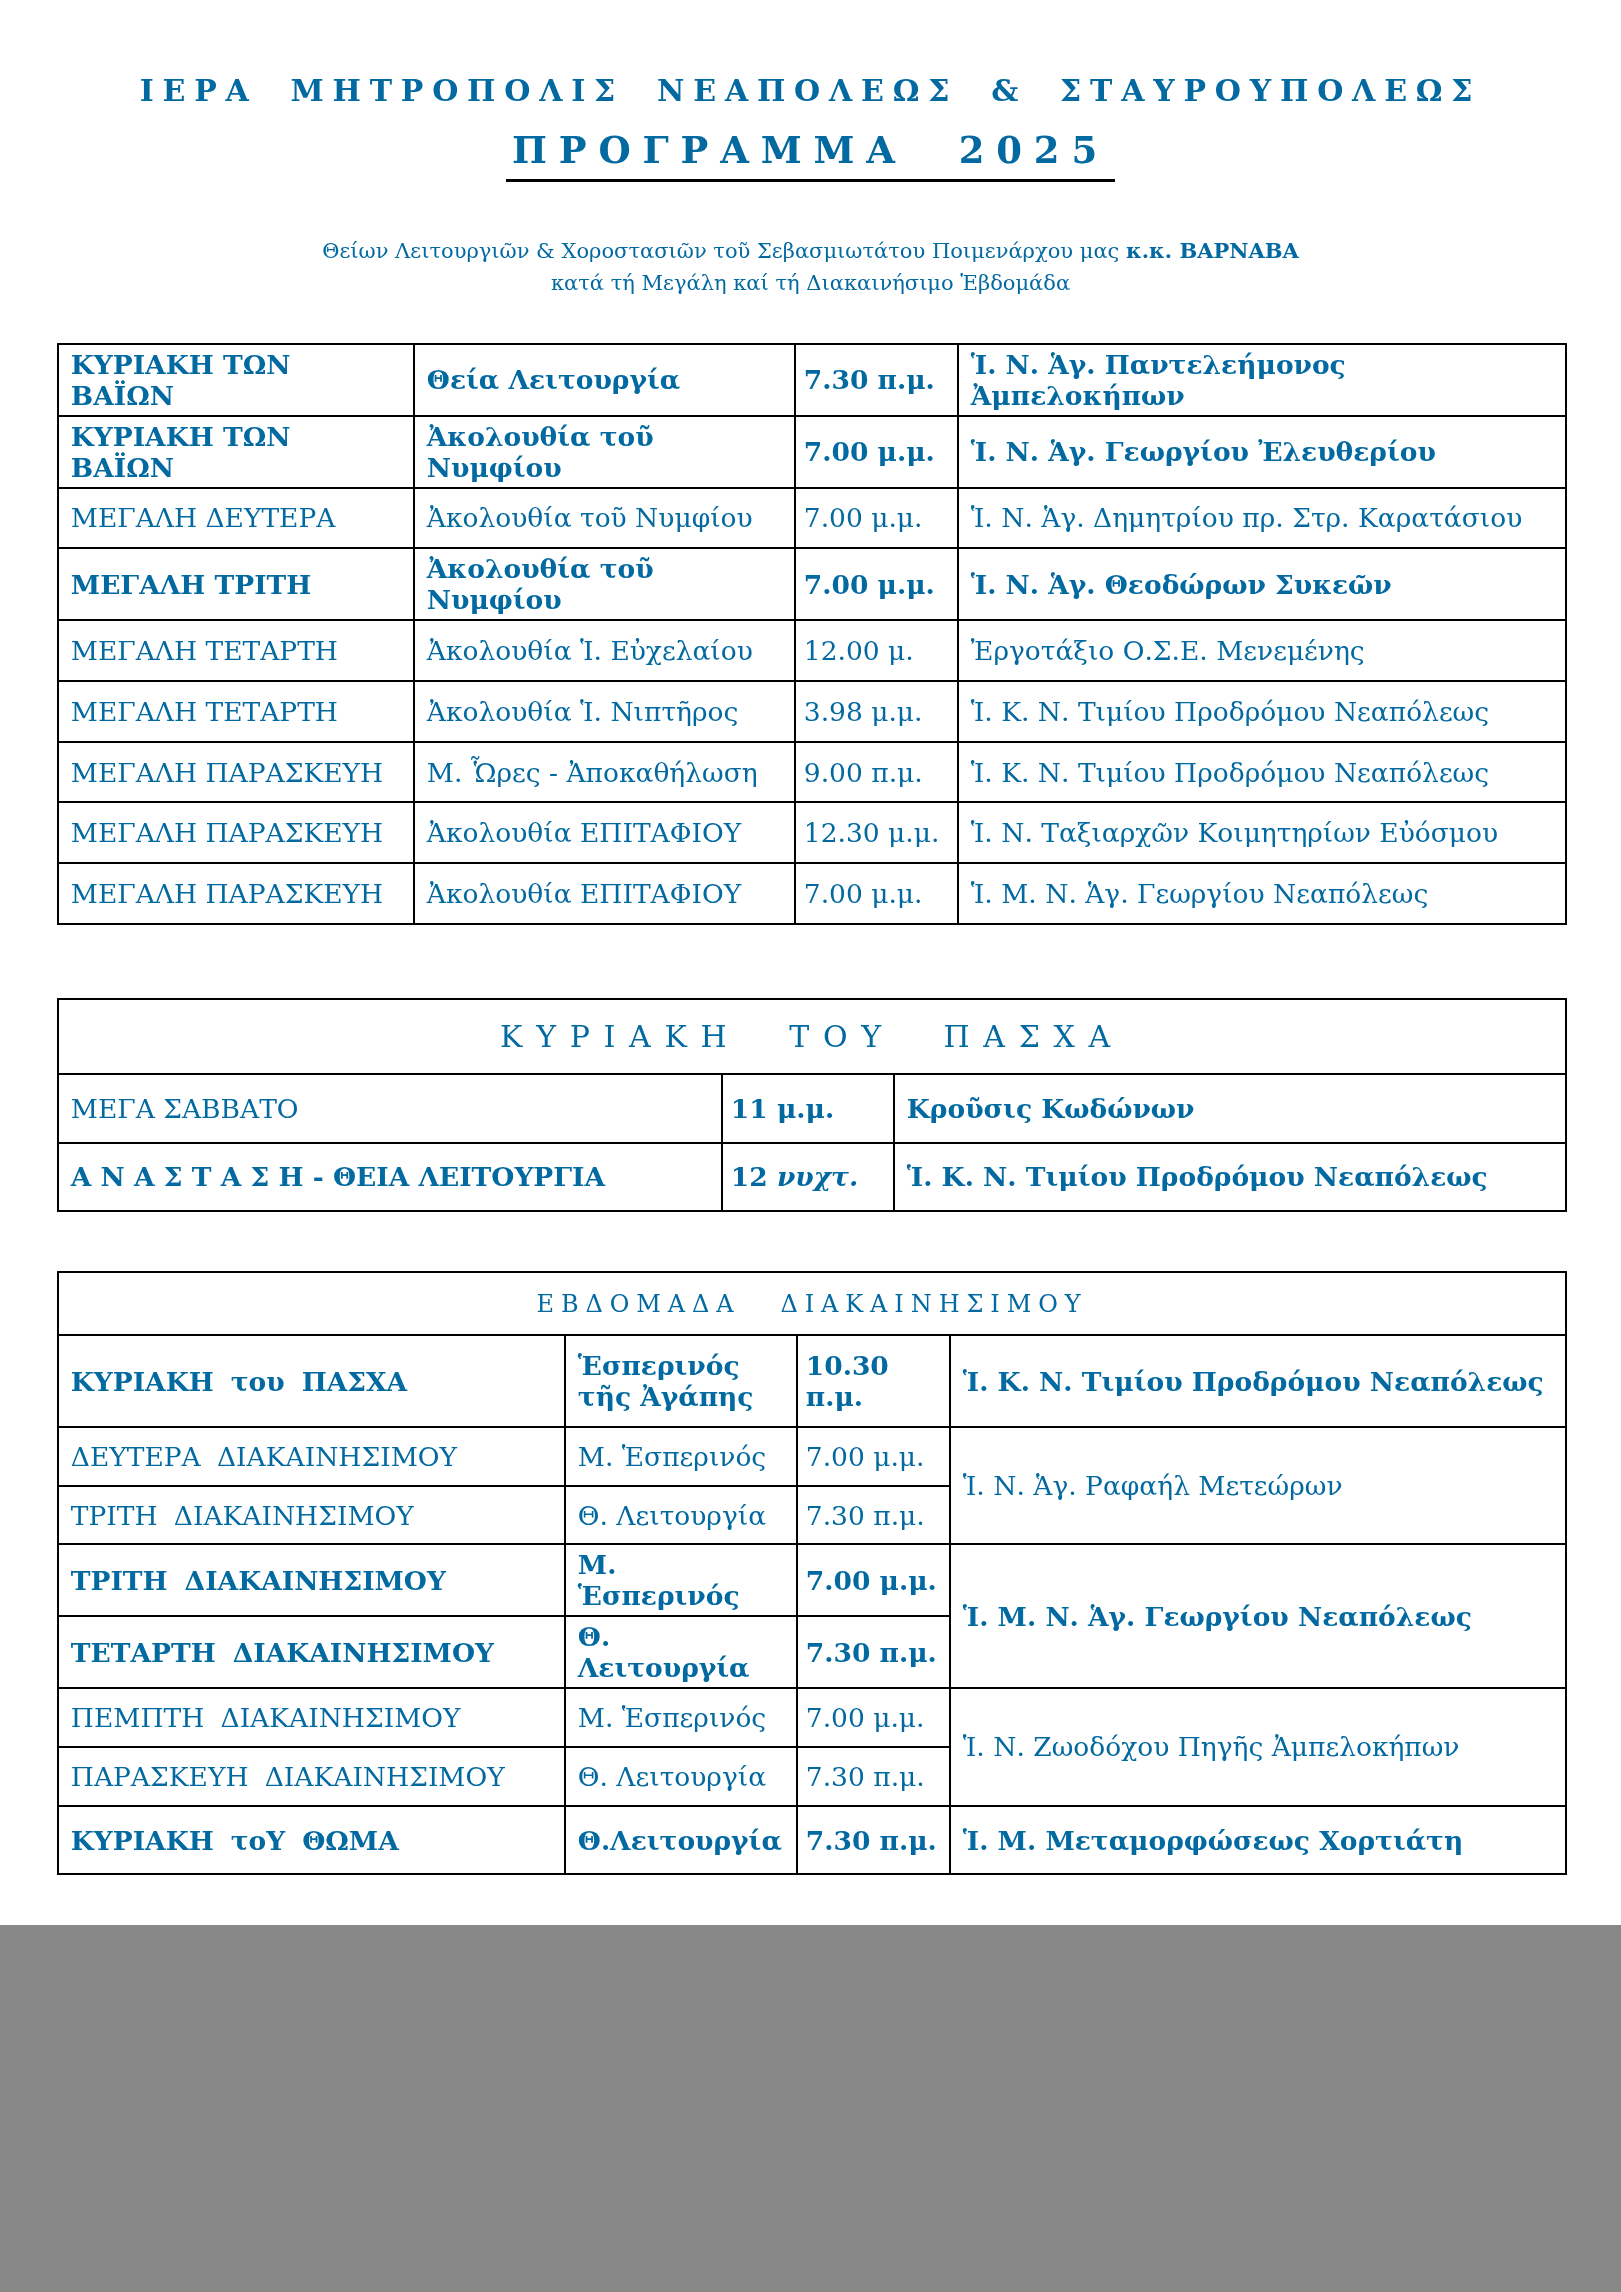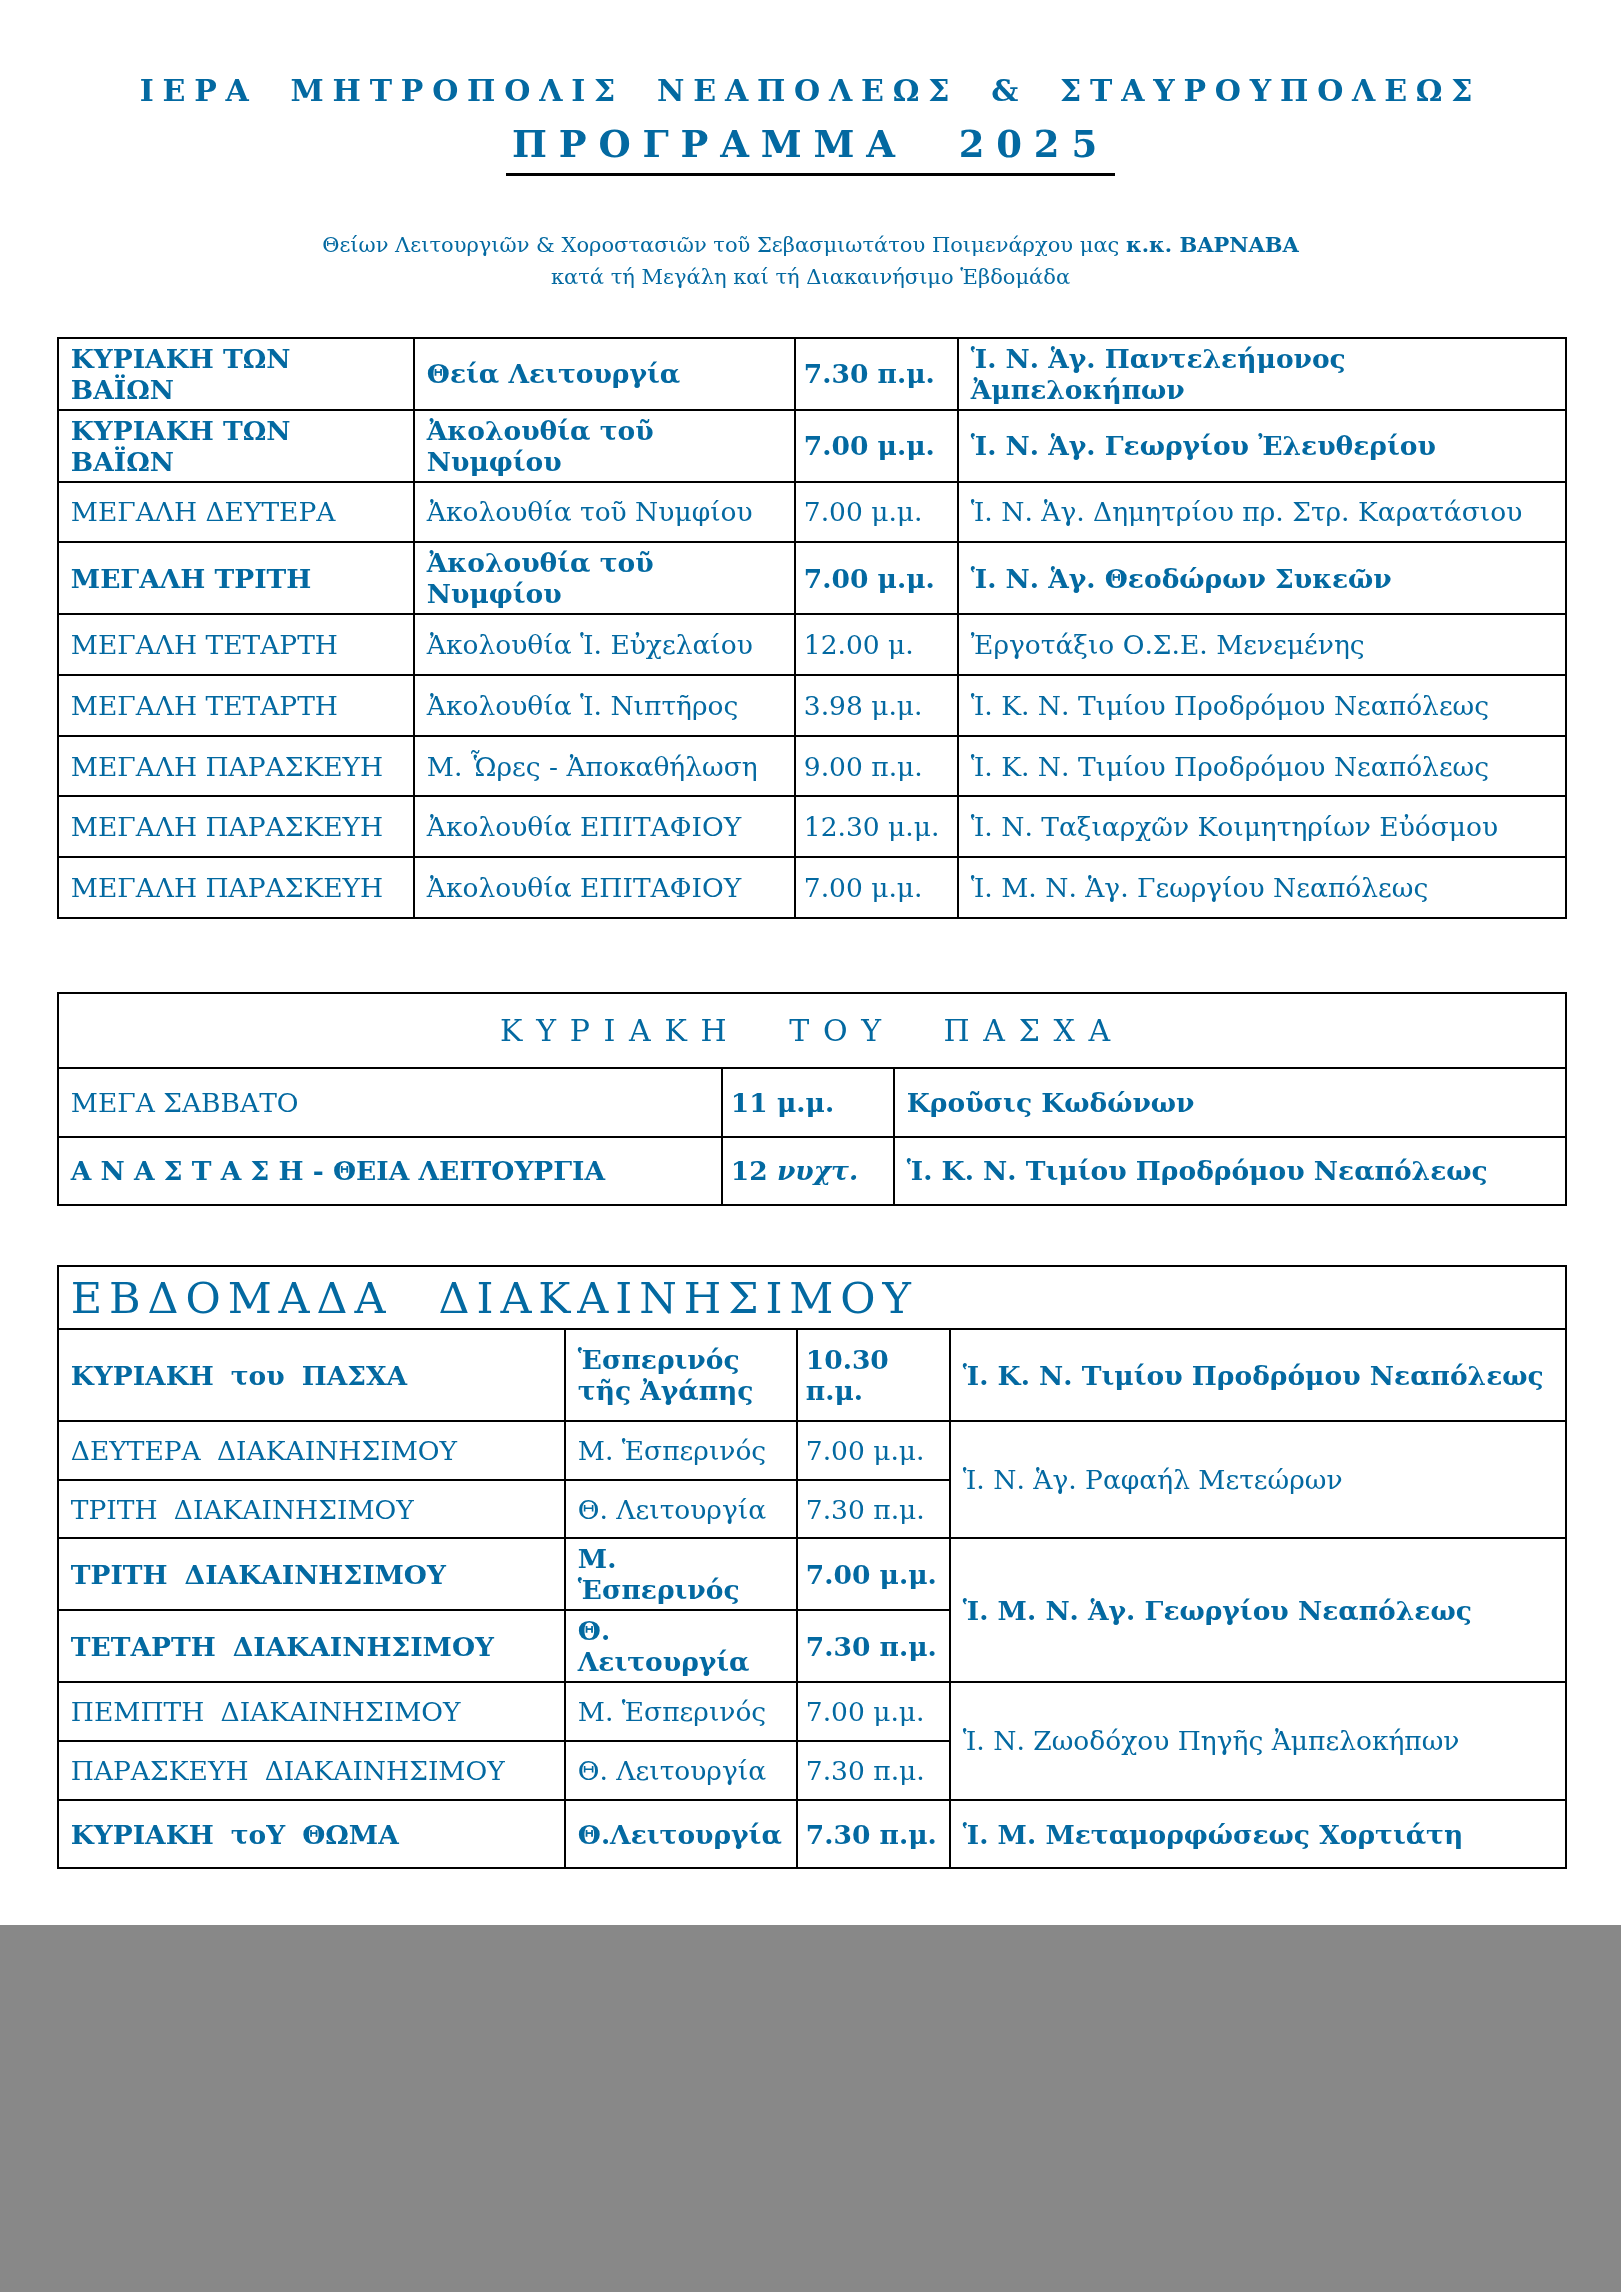--- a/index.html
+++ b/index.html
@@ -20,7 +20,7 @@
     letter-spacing:8.8px;
     word-spacing:13.7px;
   }
-  .title2-wrap { text-align:center; margin-top:14px; }
+  .title2-wrap { text-align:center; margin-top:20px; }
   .title2 {
     display:inline-block;
     font-size:37px;

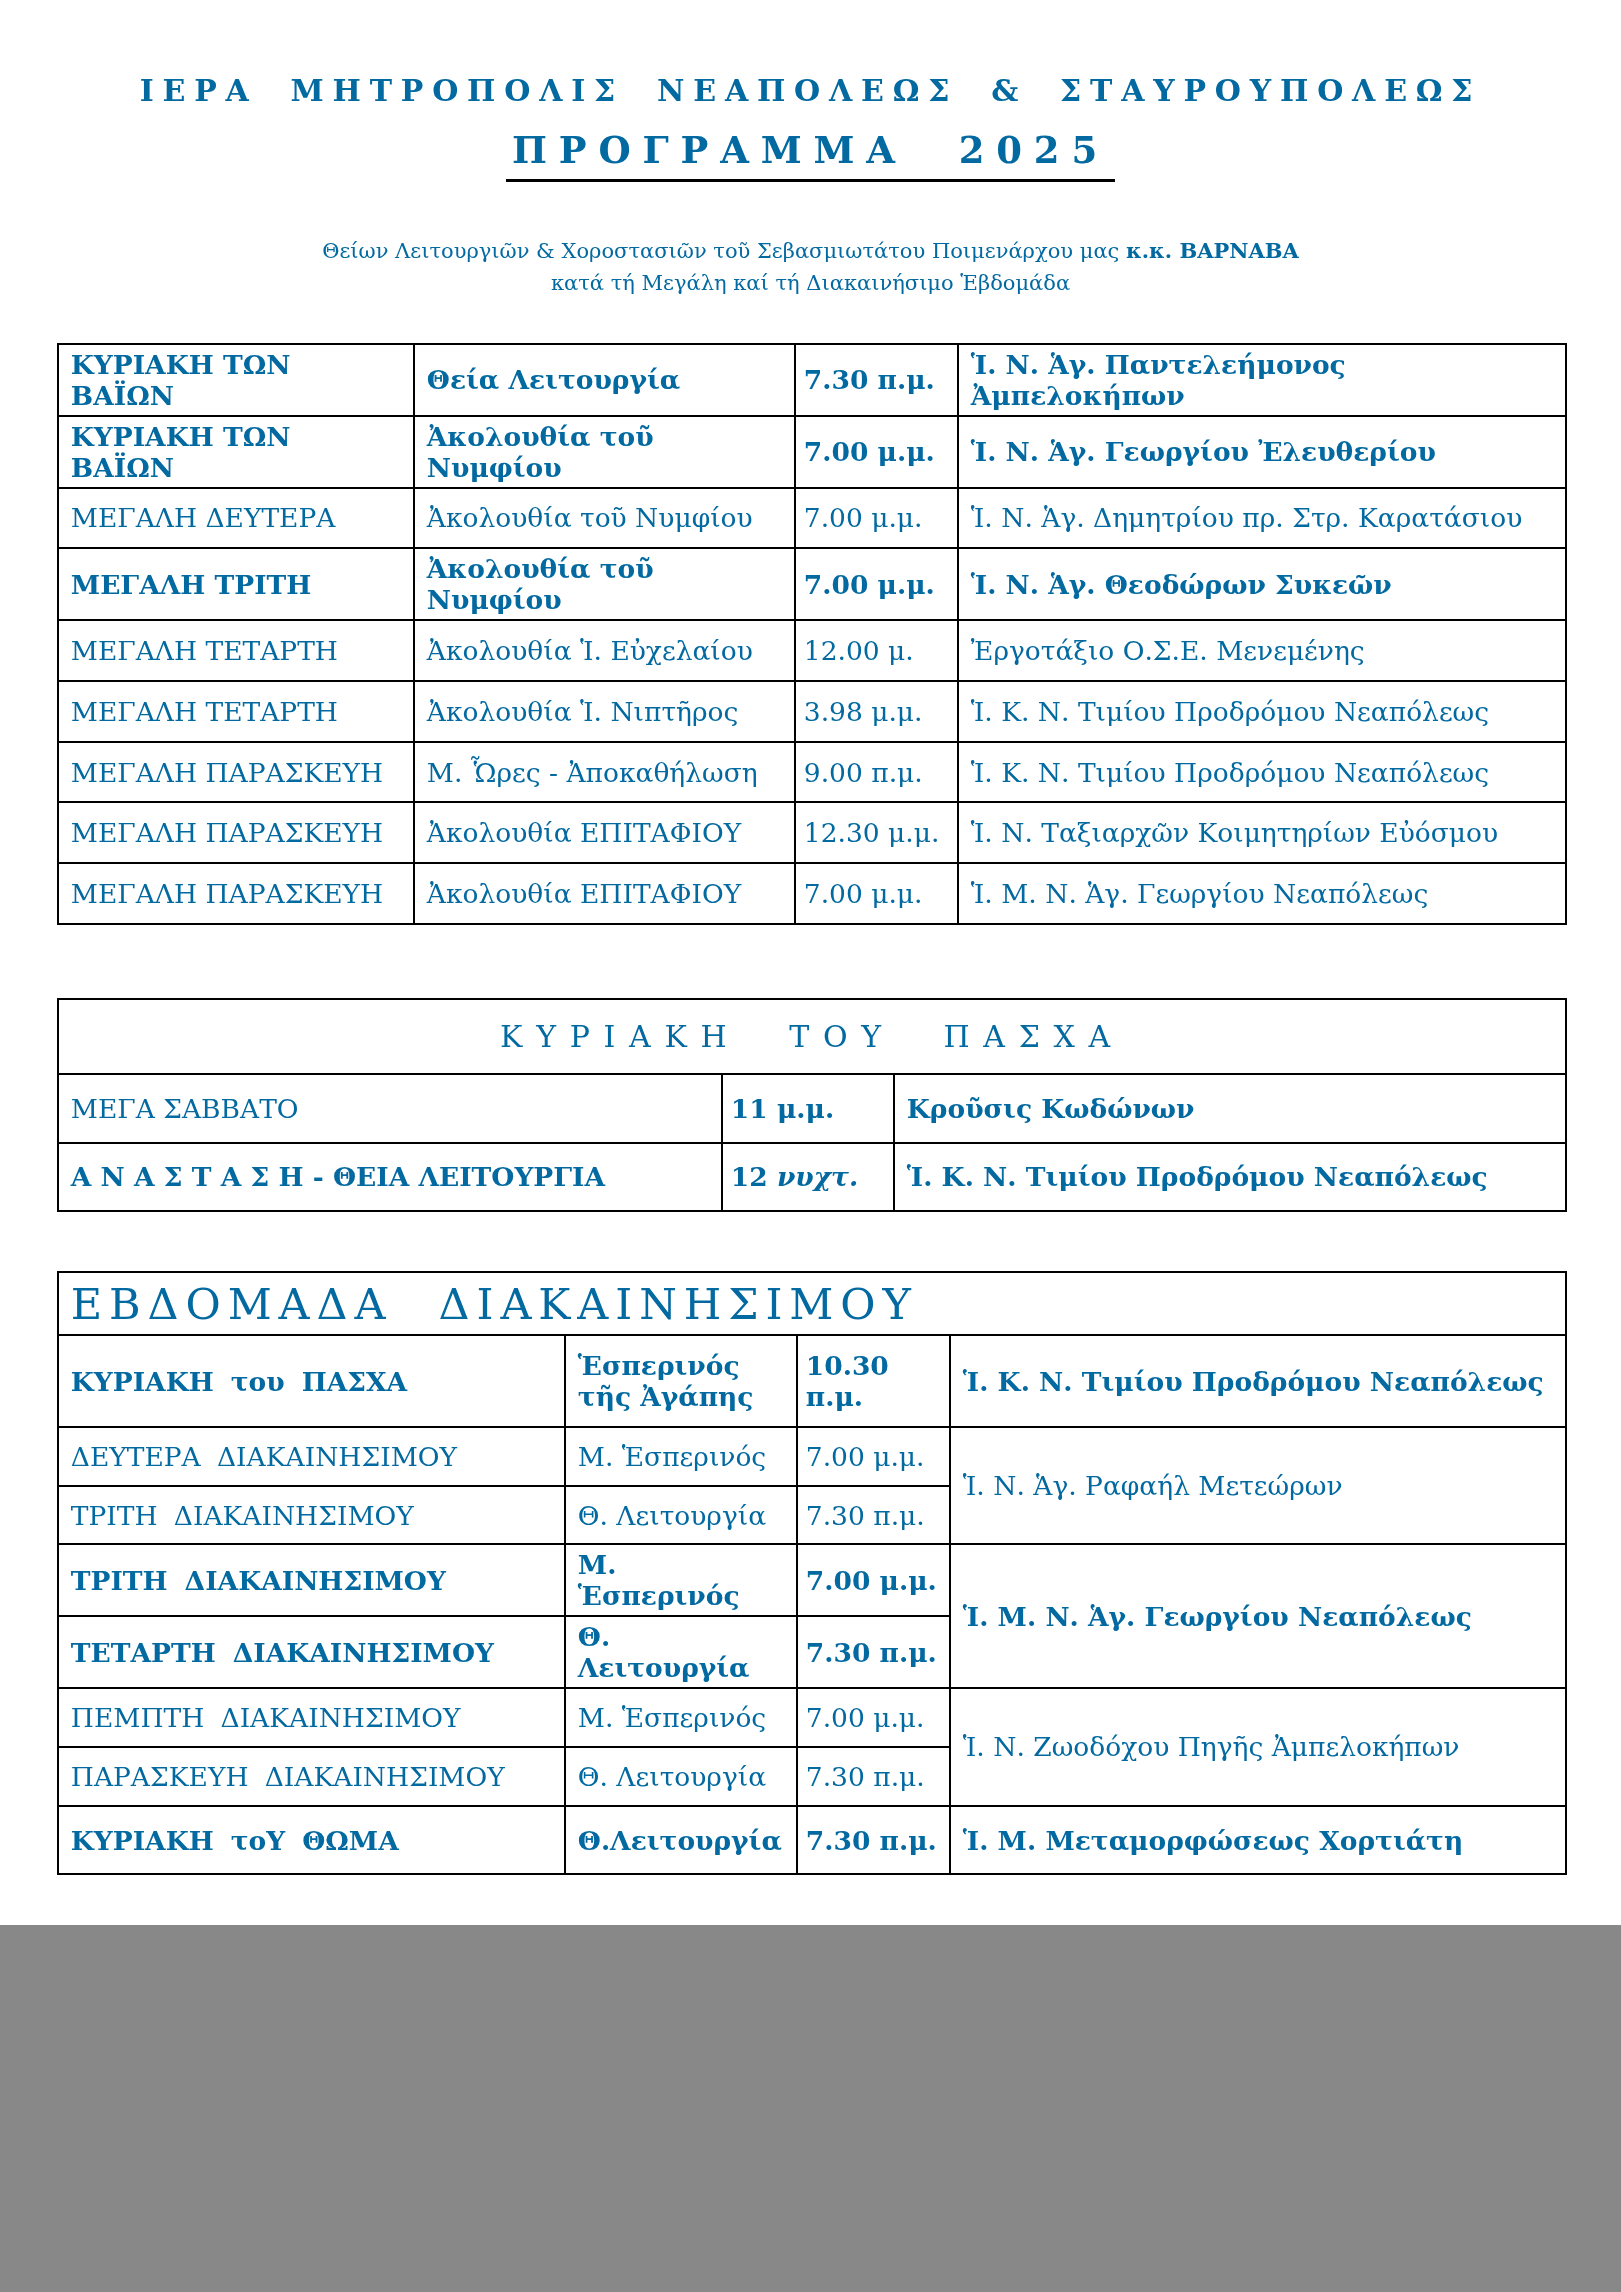--- a/index.html
+++ b/index.html
@@ -74,8 +74,8 @@
   #t3 { margin-top:59px; }
   #t3 .table-title {
     height:53px;
-    text-align:left;
-    font-size:43px;
+    text-align:center;
+    font-size:24px;
     letter-spacing:6.9px;
     word-spacing:25.5px;
     font-weight:normal;

